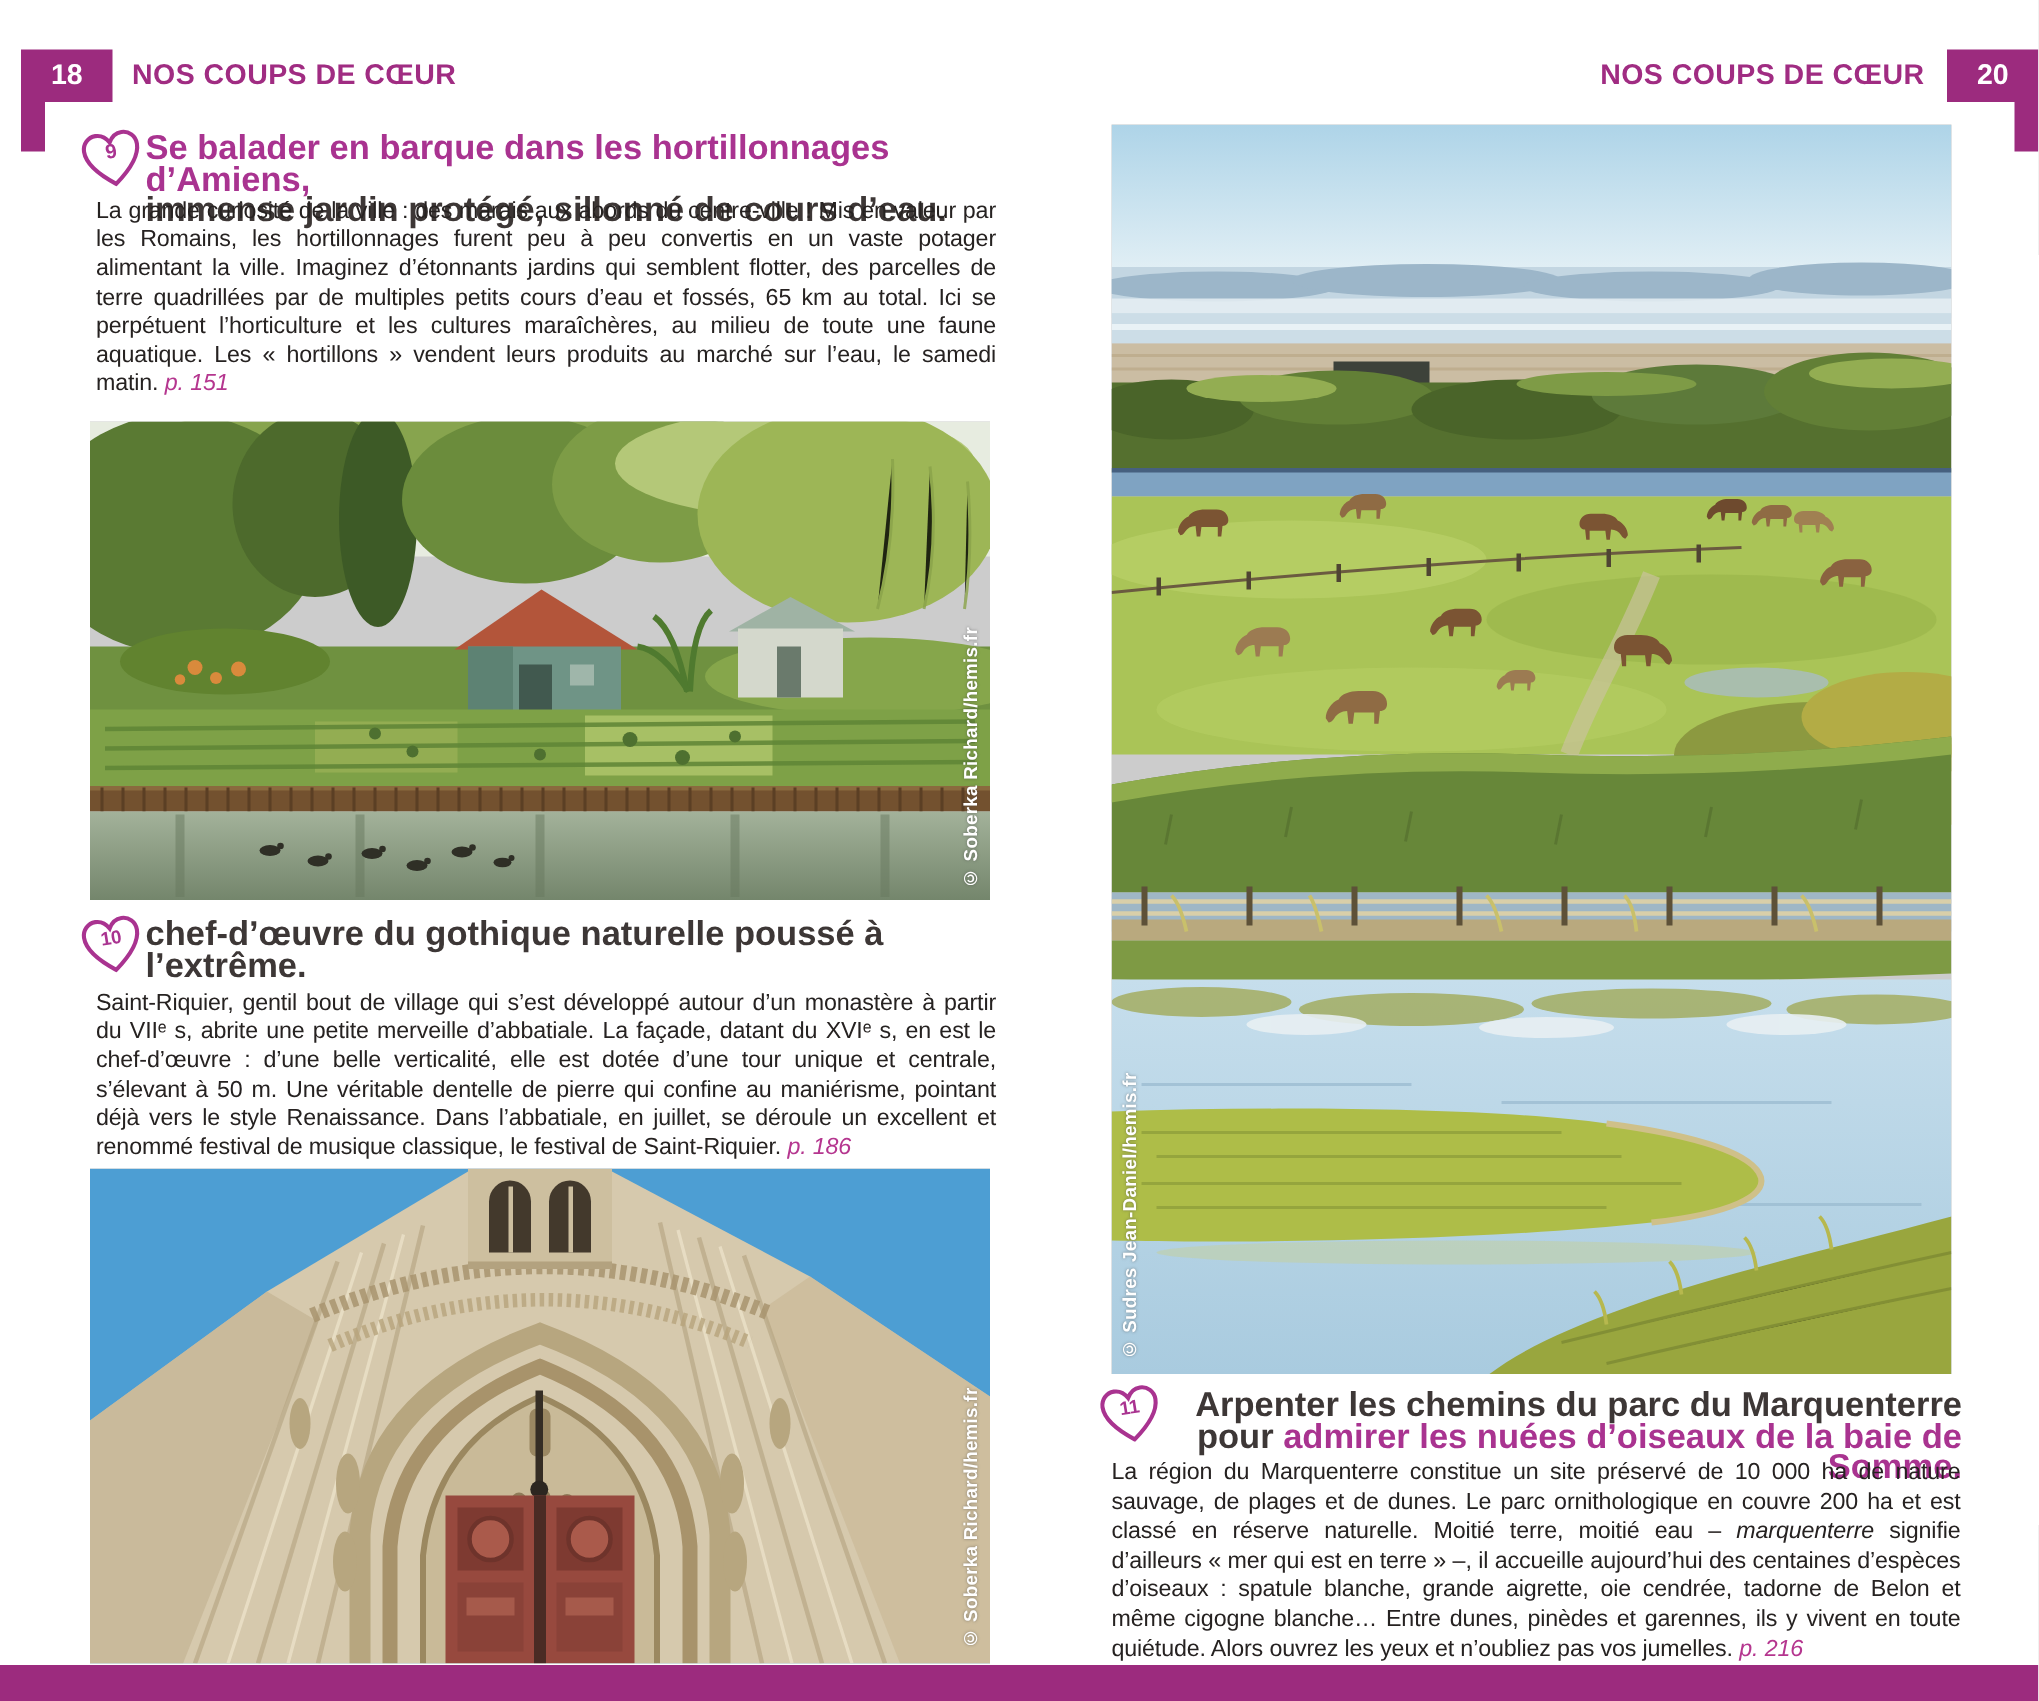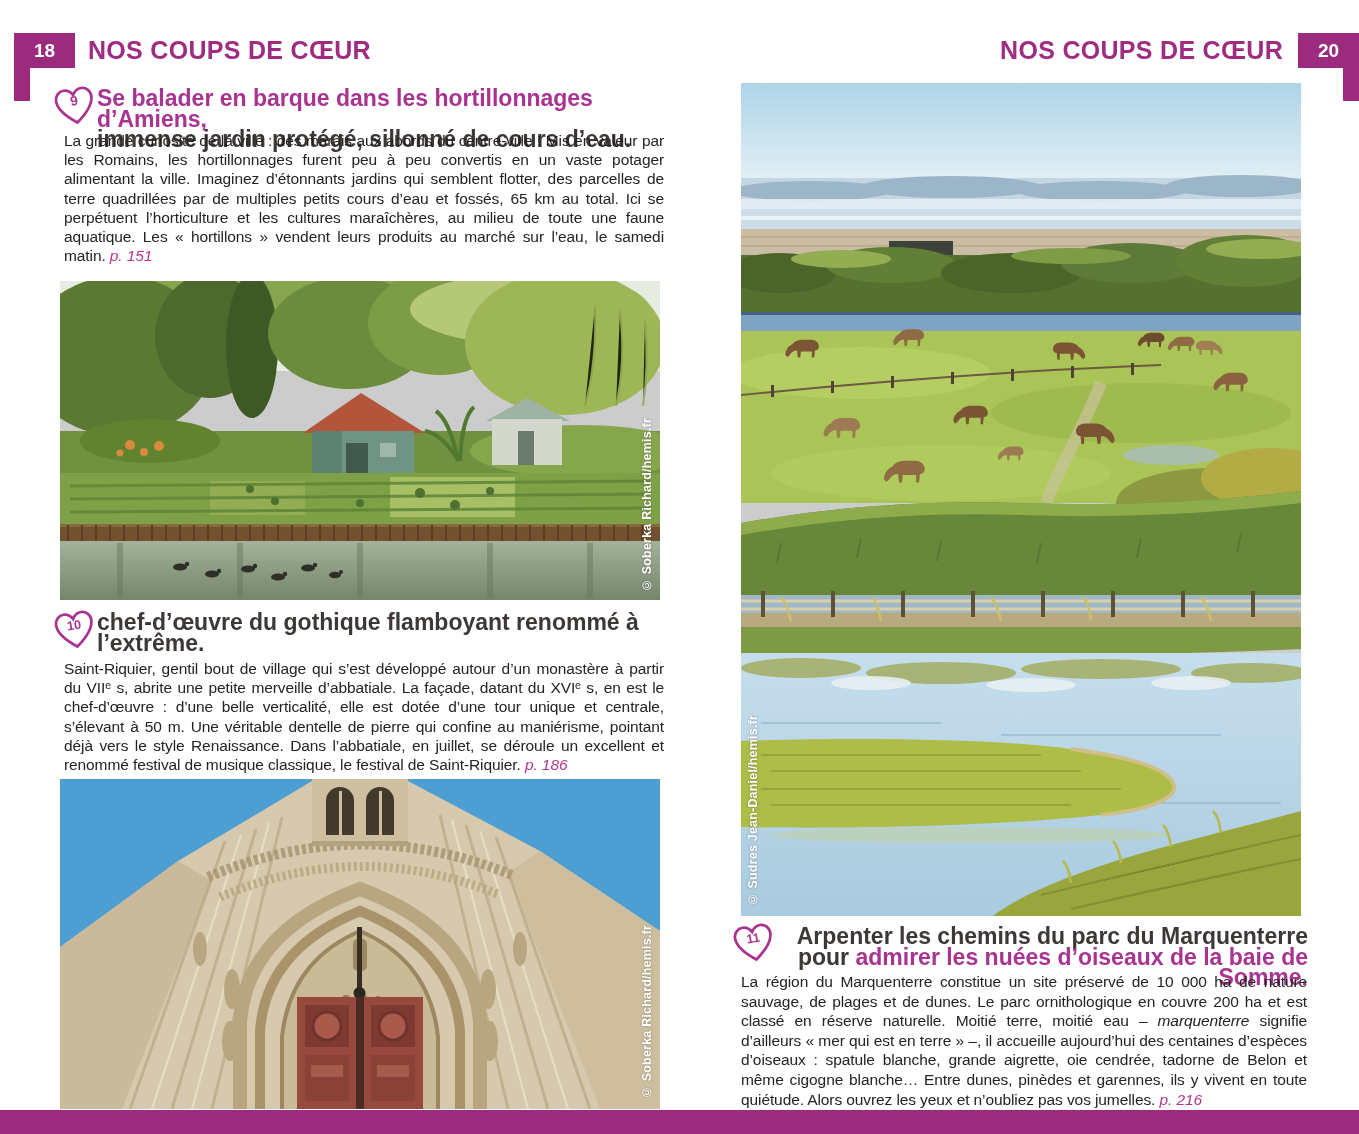--- a/index.html
+++ b/index.html
@@ -11,7 +11,7 @@
   .pagenum-box{background:#9c2b7e;color:#fff;font-weight:bold;font-size:19px;
                width:61px;height:35px;line-height:35px;text-align:center;}
   .pagenum-tail{background:#9c2b7e;width:16px;height:33px;}
-  .runhead{color:#a02c82;font-weight:bold;font-size:25px;line-height:35px;letter-spacing:.3px;}
+  .runhead{color:#a02c82;font-weight:bold;font-size:19px;line-height:35px;letter-spacing:.3px;}
 
   
   .heart{width:42px;height:42px;transform:rotate(-9deg);}

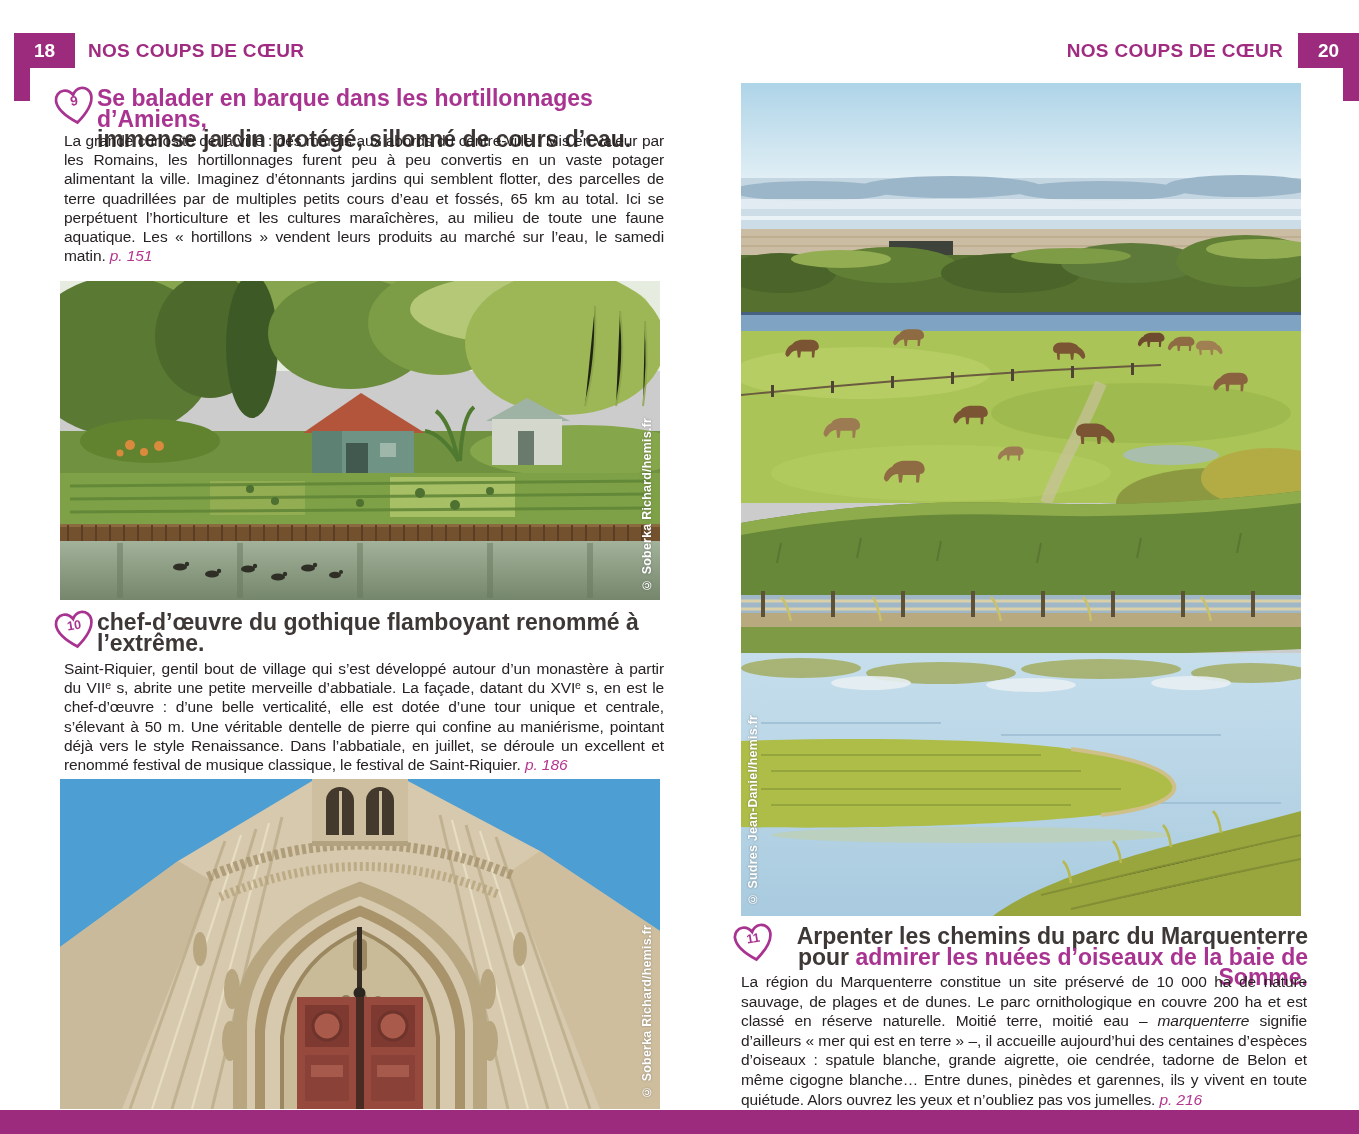--- a/index.html
+++ b/index.html
@@ -203,7 +203,7 @@
     </svg>
   </div>
   <div class="abs item-title" style="left:97px;top:612px;width:560px;">
-    <span class="dark blockline">chef-d’œuvre du gothique flamboyant renommé à l’extrême.</span>
+    <span class="dark blockline">chef-d’œuvre du gothique naturelle poussé à l’extrême.</span>
   </div>
   <p class="abs body-par" style="left:60px;top:655px;width:600px;"><span>Saint-Riquier, gentil bout de village qui s’est développé autour d’un monastère à partir du VIIᵉ s, abrite une petite merveille d’abbatiale. La façade, datant du XVIᵉ s, en est le chef-d’œuvre : d’une belle verticalité, elle est dotée d’une tour unique et centrale, s’élevant à 50 m. Une véritable dentelle de pierre qui confine au maniérisme, pointant déjà vers le style Renaissance. Dans l’abbatiale, en juillet, se déroule un excellent et renommé festival de musique classique, le festival de Saint-Riquier.</span> <span class="pref">p. 186</span></p>
 

